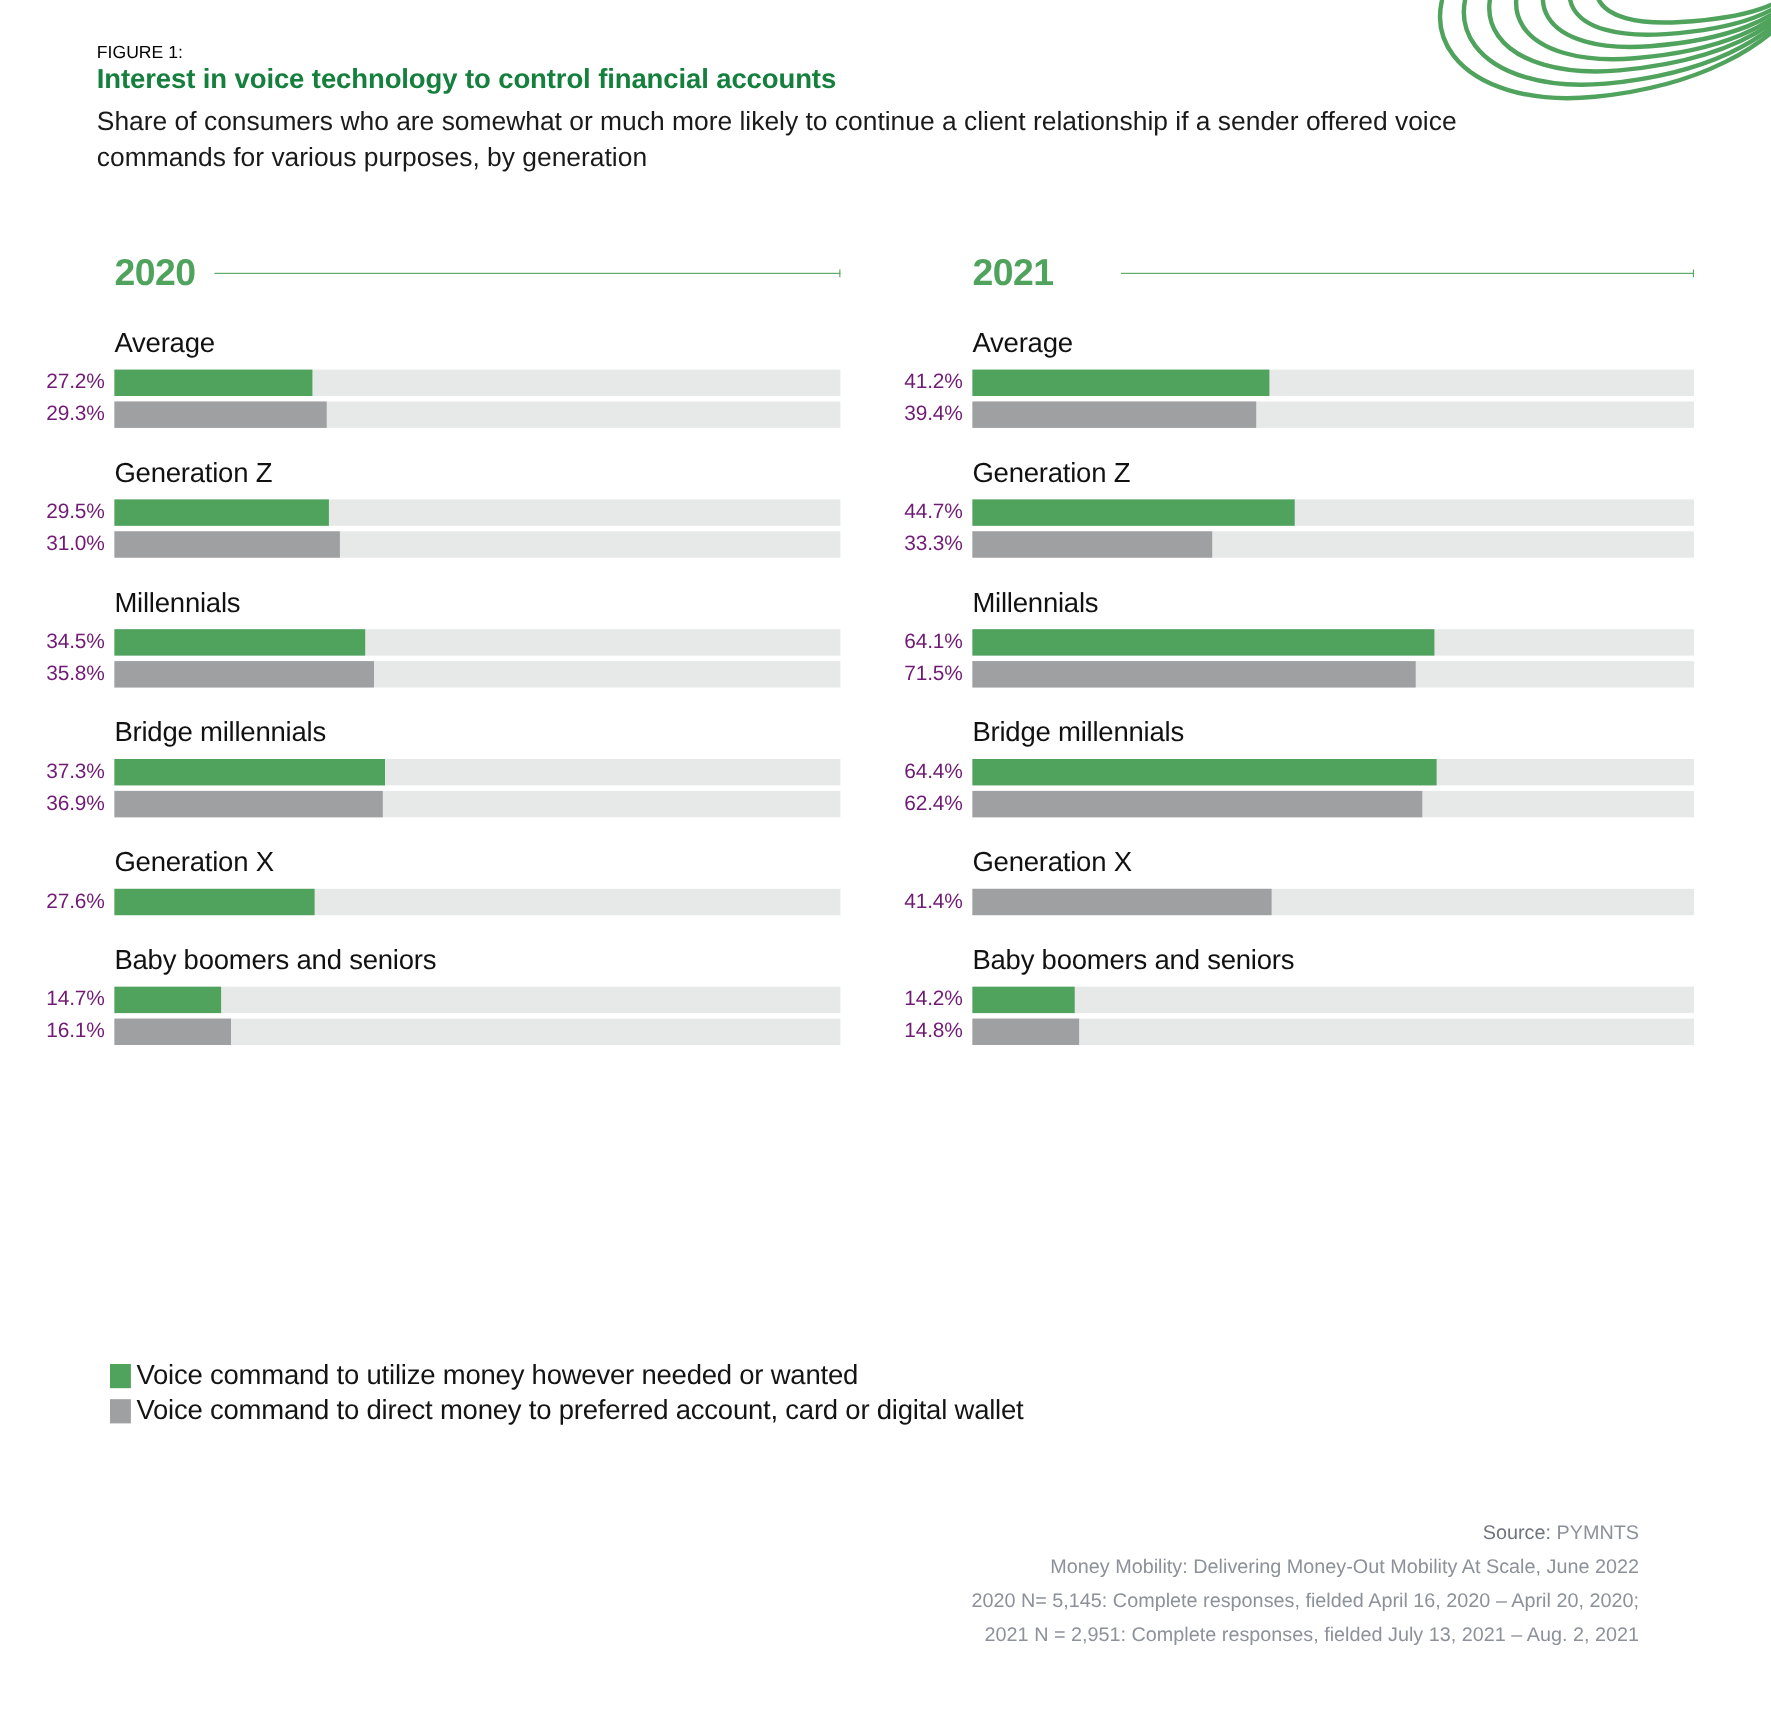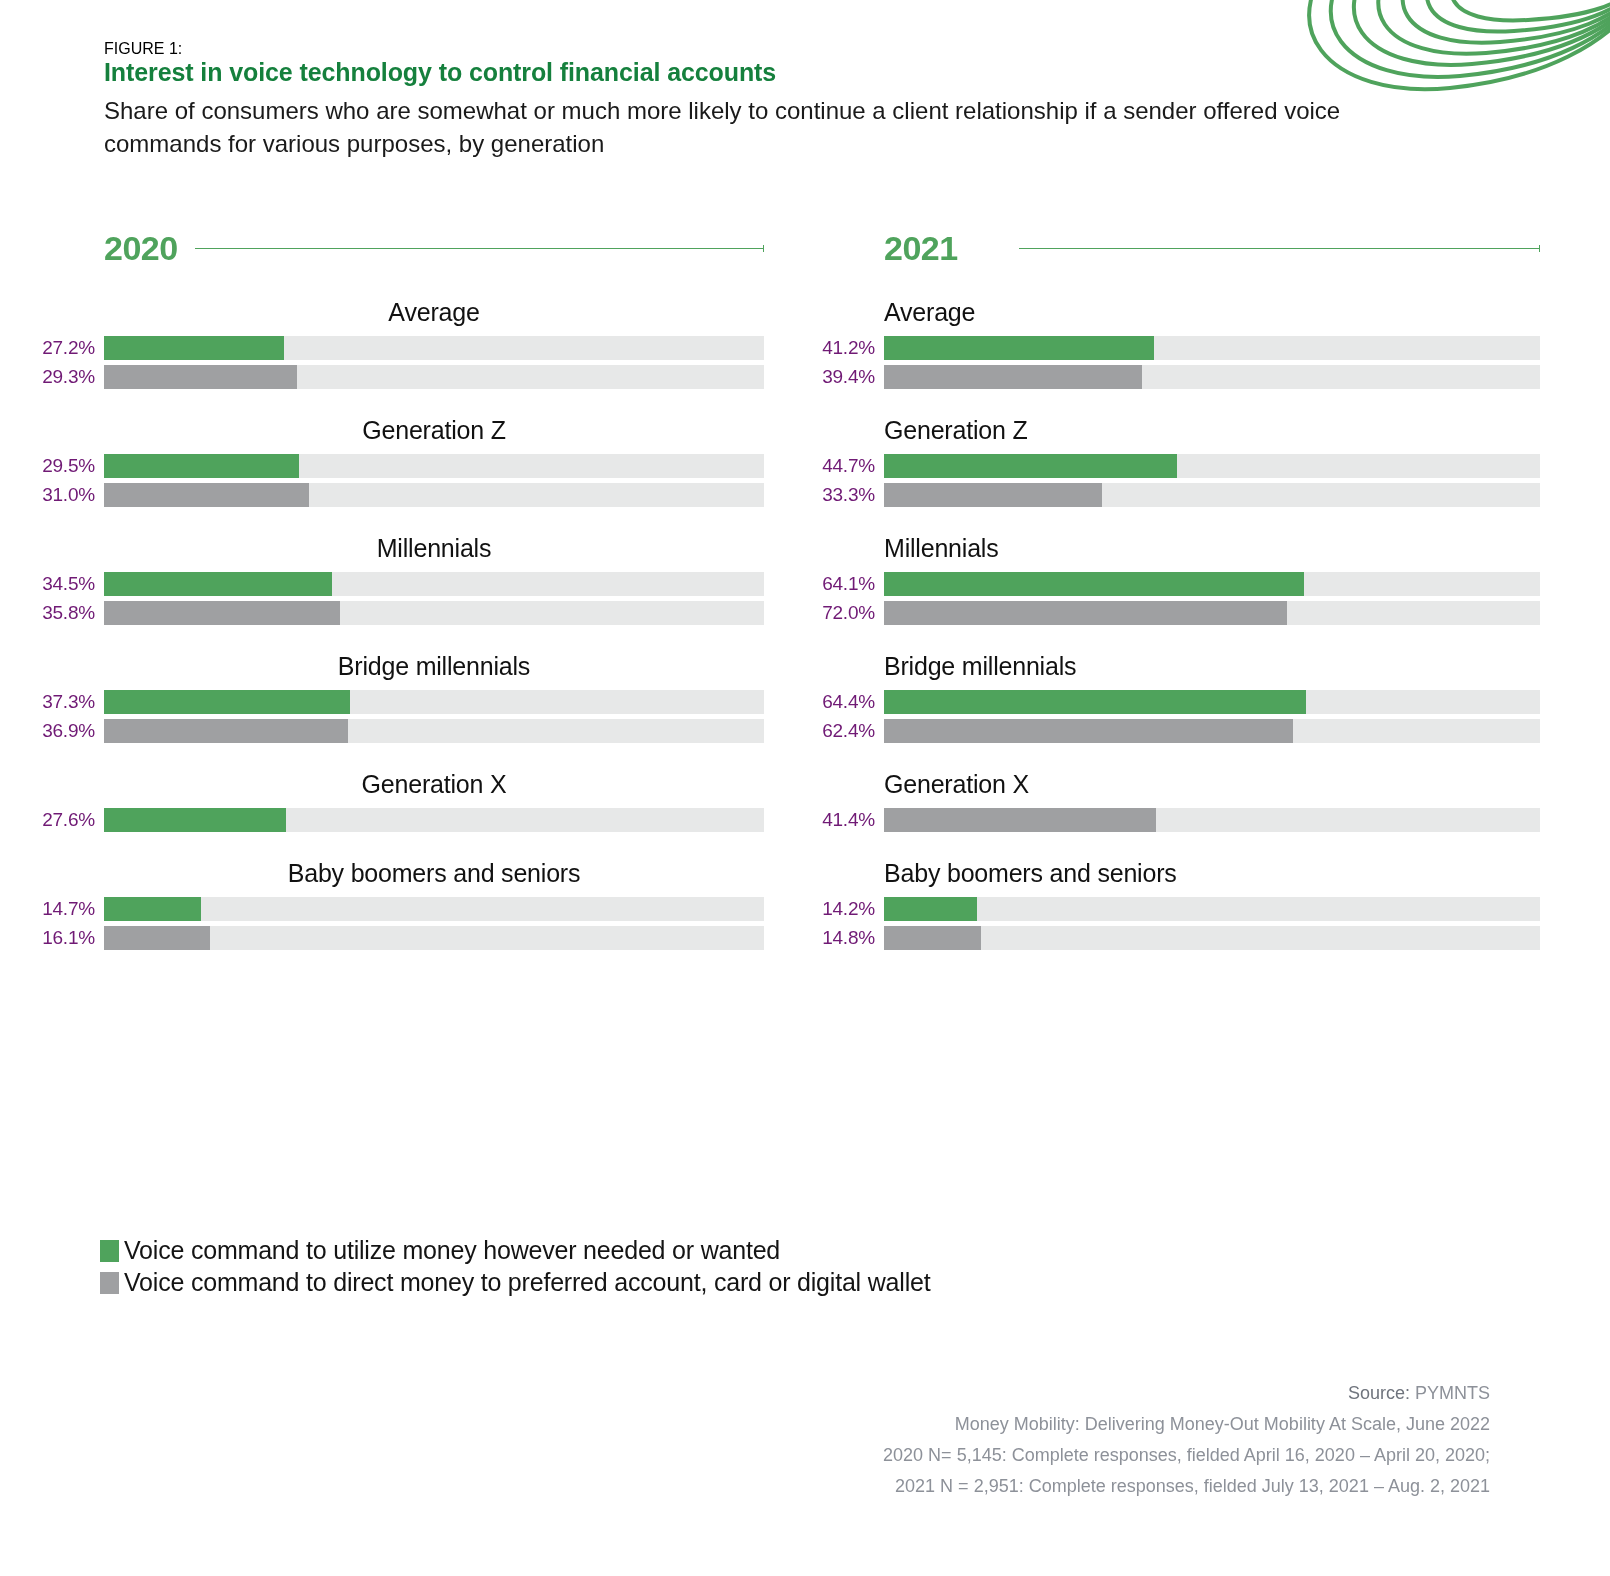--- a/index.html
+++ b/index.html
@@ -24,7 +24,7 @@
   }
 
   
-  .header { position: absolute; left: 104px; top: 40px; width: 1400px; }
+  .header { position: absolute; left: 88px; top: 40px; width: 1400px; }
 
   .chart-title {
     font-size: 25px;

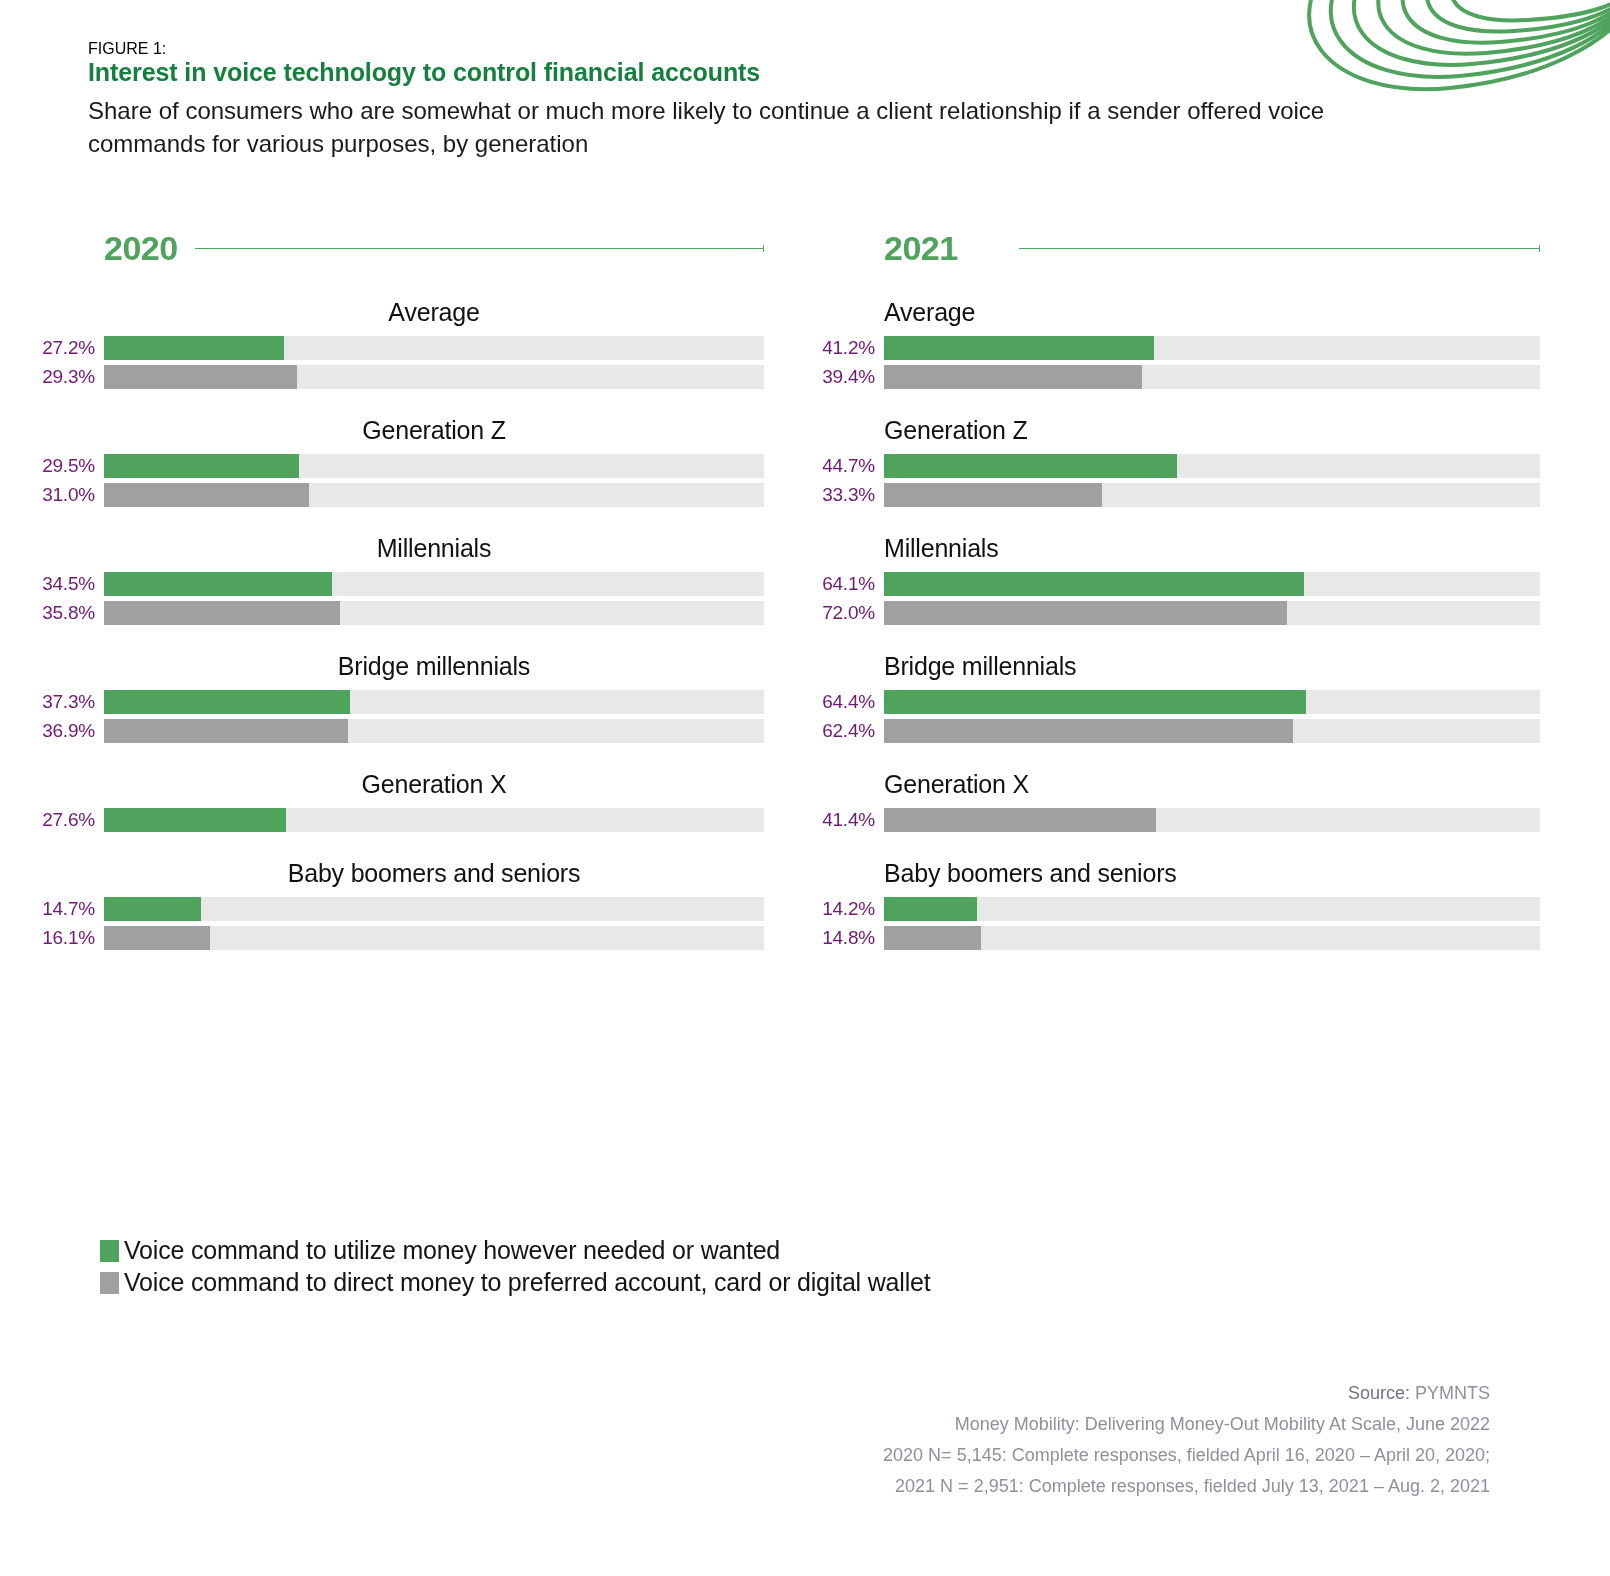--- a/index.html
+++ b/index.html
@@ -51,7 +51,7 @@
   }
 
   .panel { position: absolute; top: 0; }
-  .panel-2020 { left: 24px;  width: 740px; text-align: center; }
+  .panel-2020 { left: 24px;  width: 740px; }
   .panel-2021 { left: 800px; width: 740px; }
 
   .year-row {

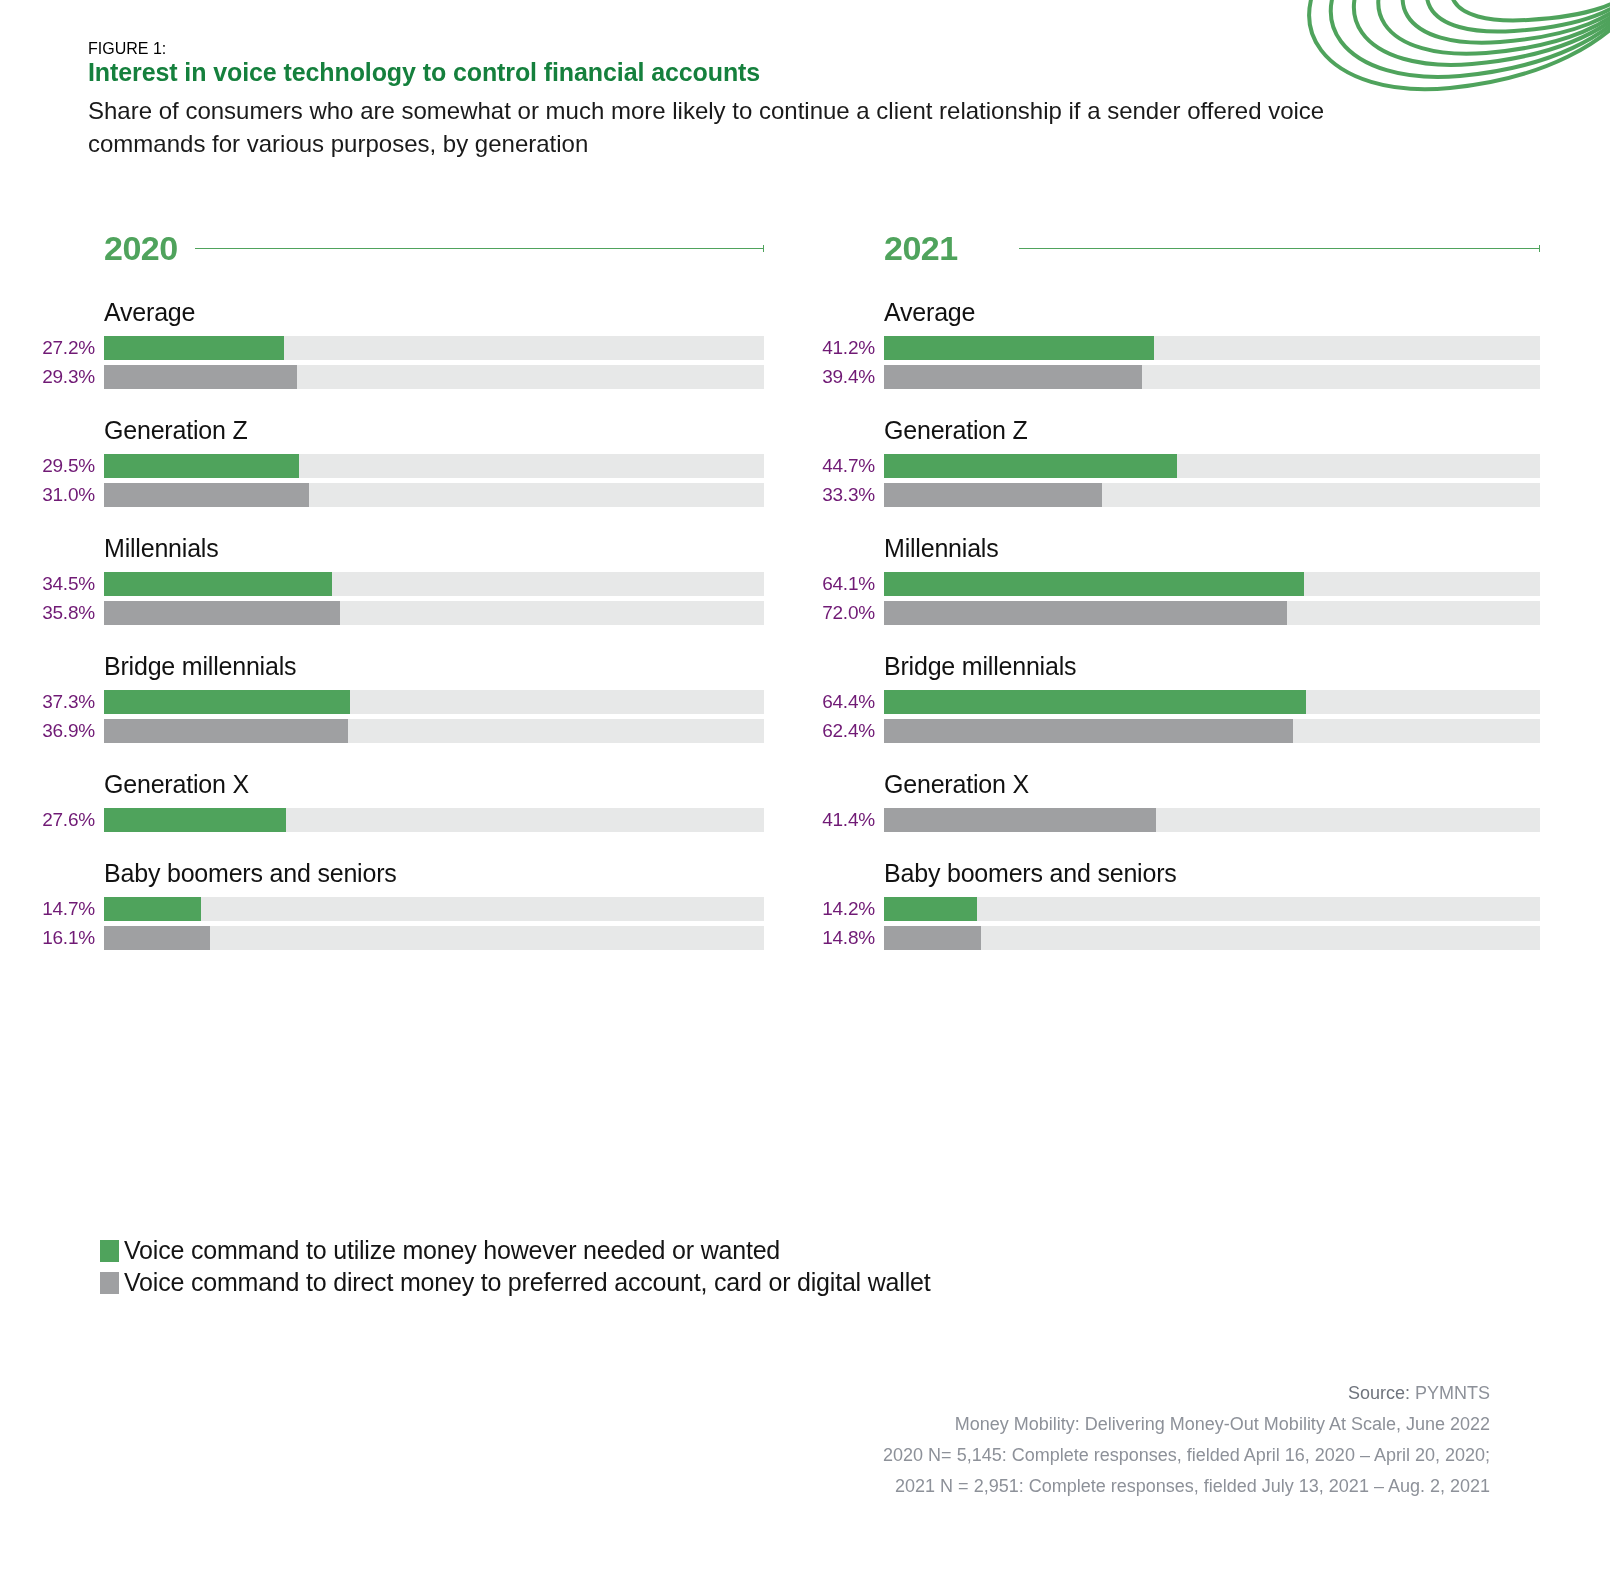--- a/index.html
+++ b/index.html
@@ -330,7 +330,7 @@
         </div>
       </div>
       <div class="bar-line">
-        <span class="bar-value">72.0%</span>
+        <span class="bar-value">71.5%</span>
         <div class="bar-track">
           <div class="bar-fill fill-gray" style="width: 61.5%;"></div>
         </div>

